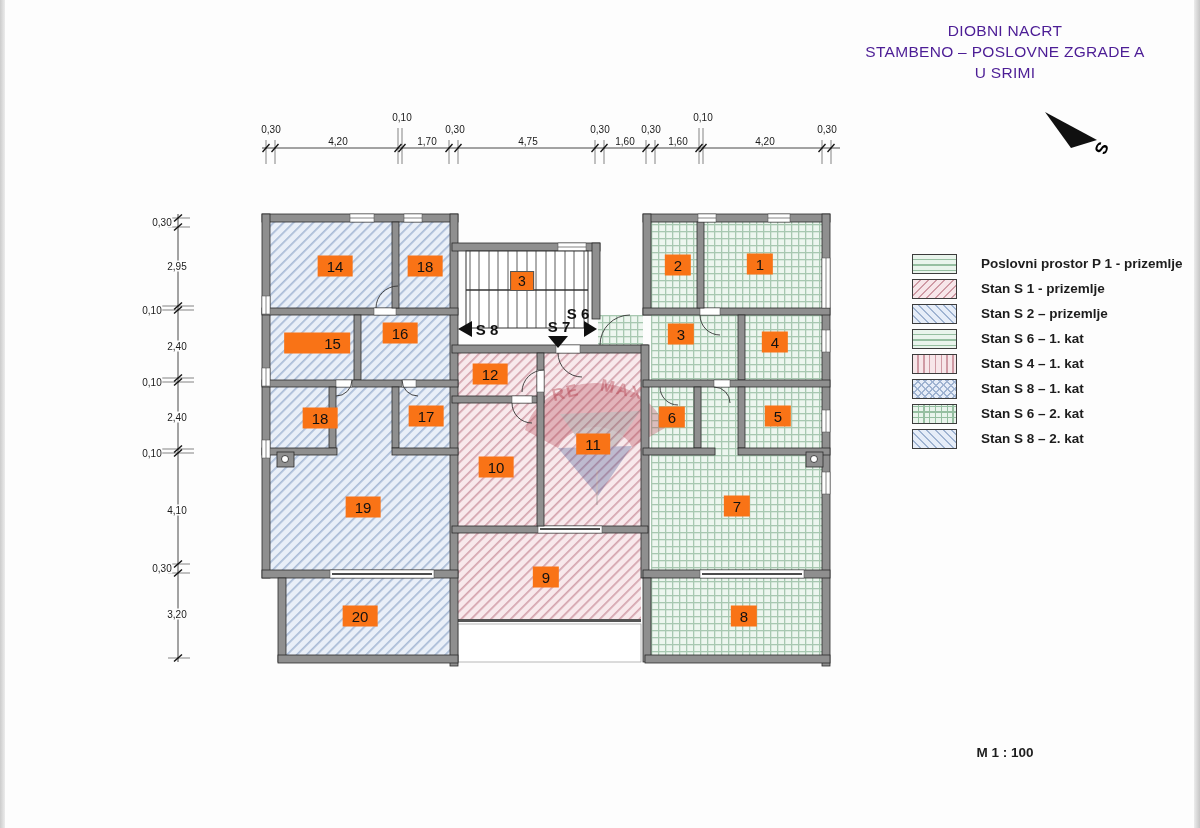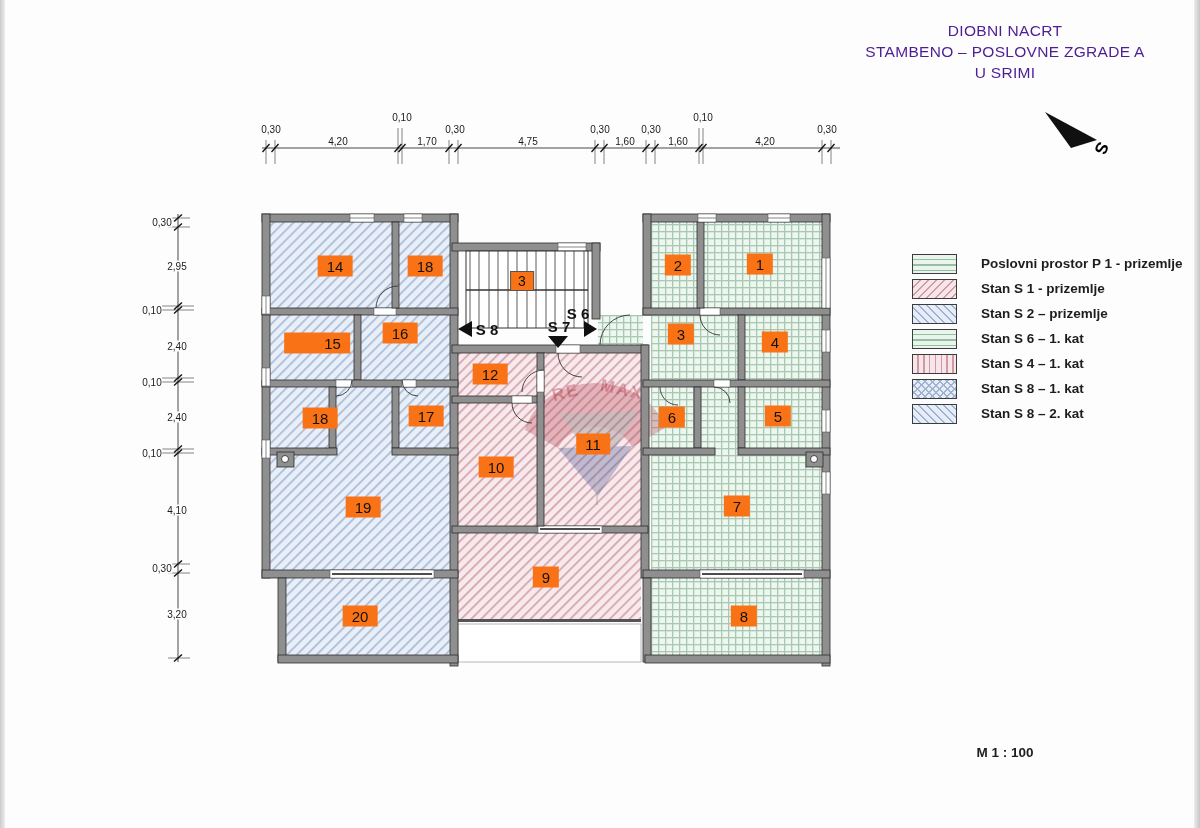--- a/index.html
+++ b/index.html
@@ -363,6 +363,10 @@
       <div class="lrow">
         <div class="sw blue-x"></div>
         <div class="ltext">Stan S 8 – 1. kat</div>
+      </div>
+      <div class="lrow">
+        <div class="sw green-grid"></div>
+        <div class="ltext">Stan S 6 – 2. kat</div>
       </div>
       <div class="lrow">
         <div class="sw blue-d"></div>

